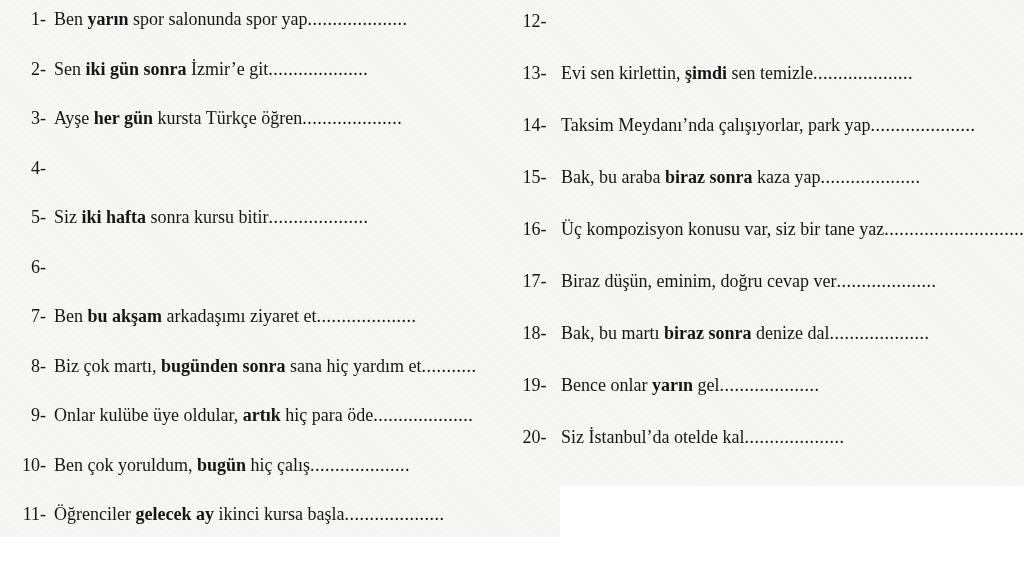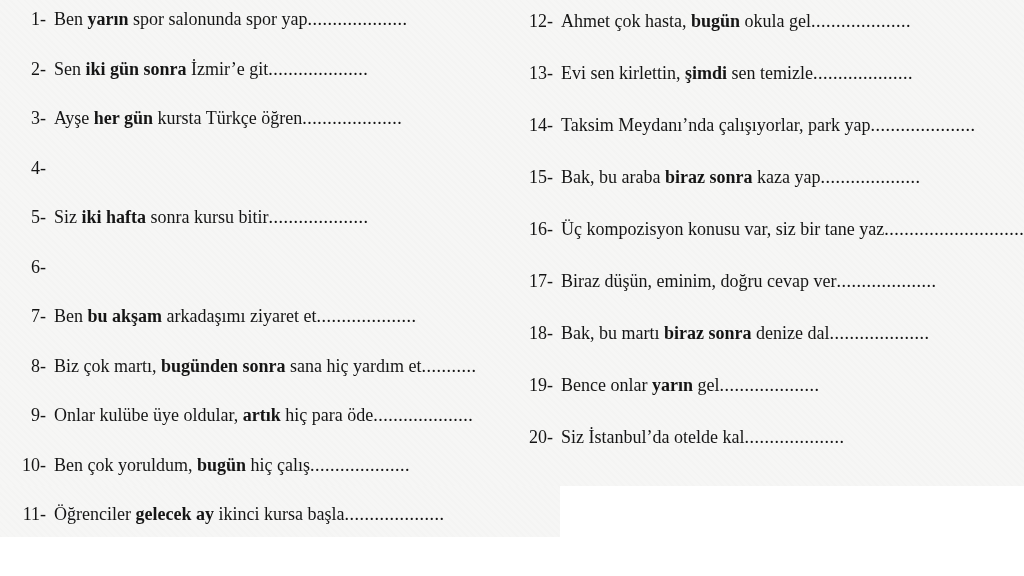--- a/index.html
+++ b/index.html
@@ -53,7 +53,7 @@
     flex: 0 0 auto;
   }
   .col-left  .num { width: 28px; }
-  .col-right .num { width: 37px; }
+  .col-right .num { width: 37px; text-align: center; }
   .txt b { font-weight: bold; margin-top: 8px; }
   .dots { letter-spacing: 0.5px; }
 </style>

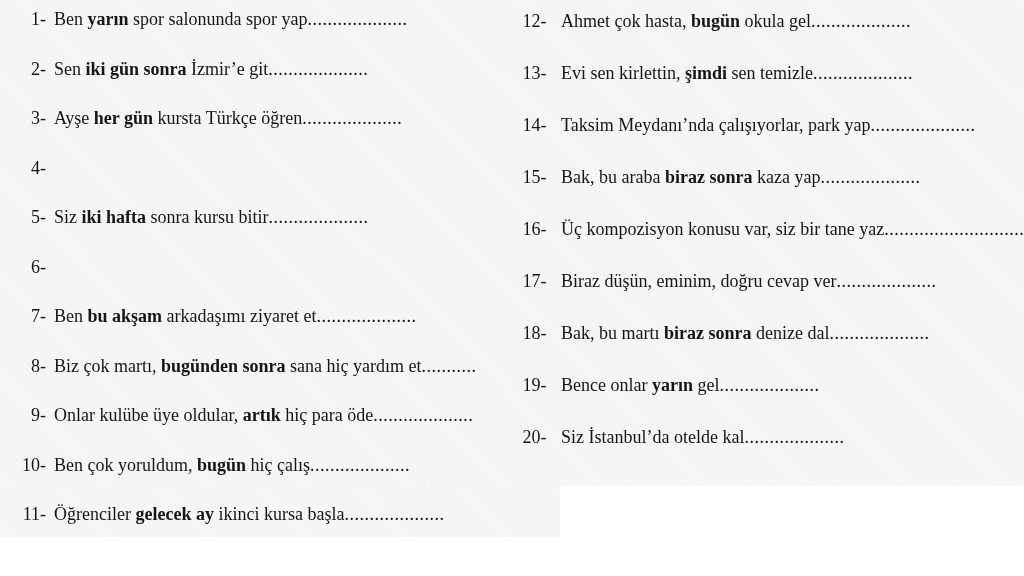--- a/index.html
+++ b/index.html
@@ -110,7 +110,6 @@
   <div class="col col-right" id="col-right">
       <div class="line">
         <span class="num">12-</span>
-        <span class="txt"><span>Ahmet çok hasta, </span><b>bugün</b><span> okula gel</span><span class="dots">....................</span></span>
       </div>
       <div class="line">
         <span class="num">13-</span>

